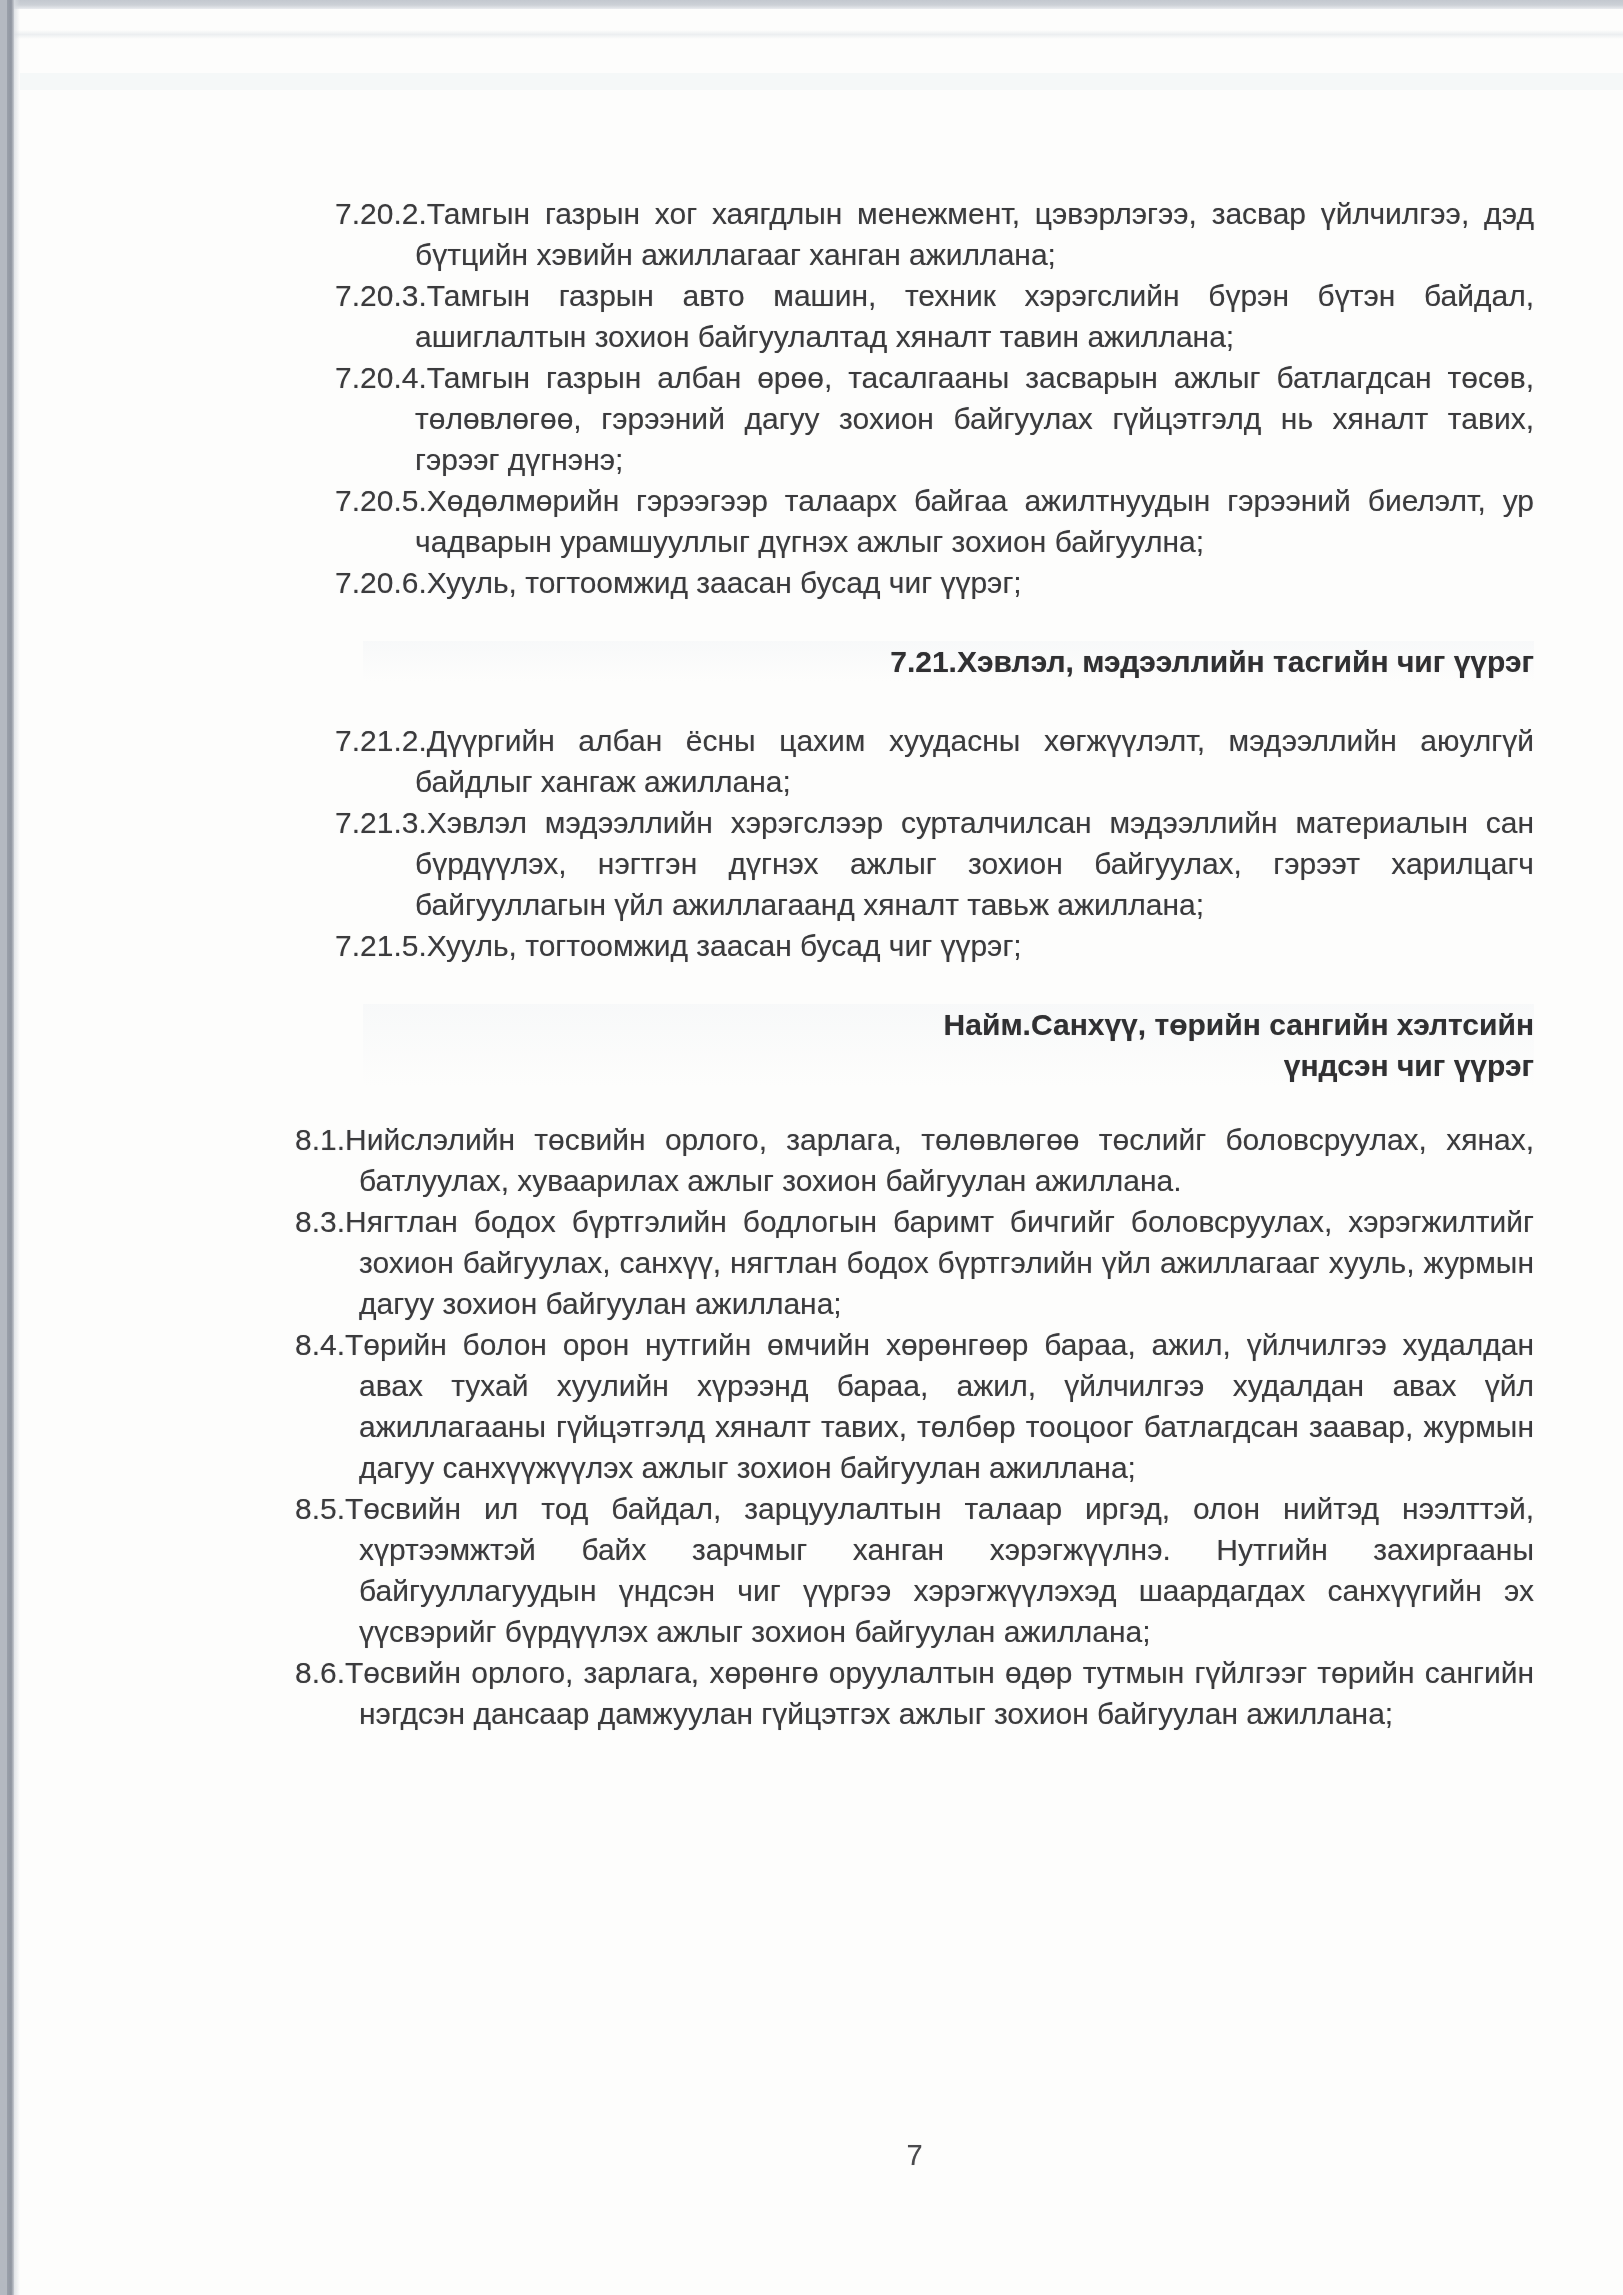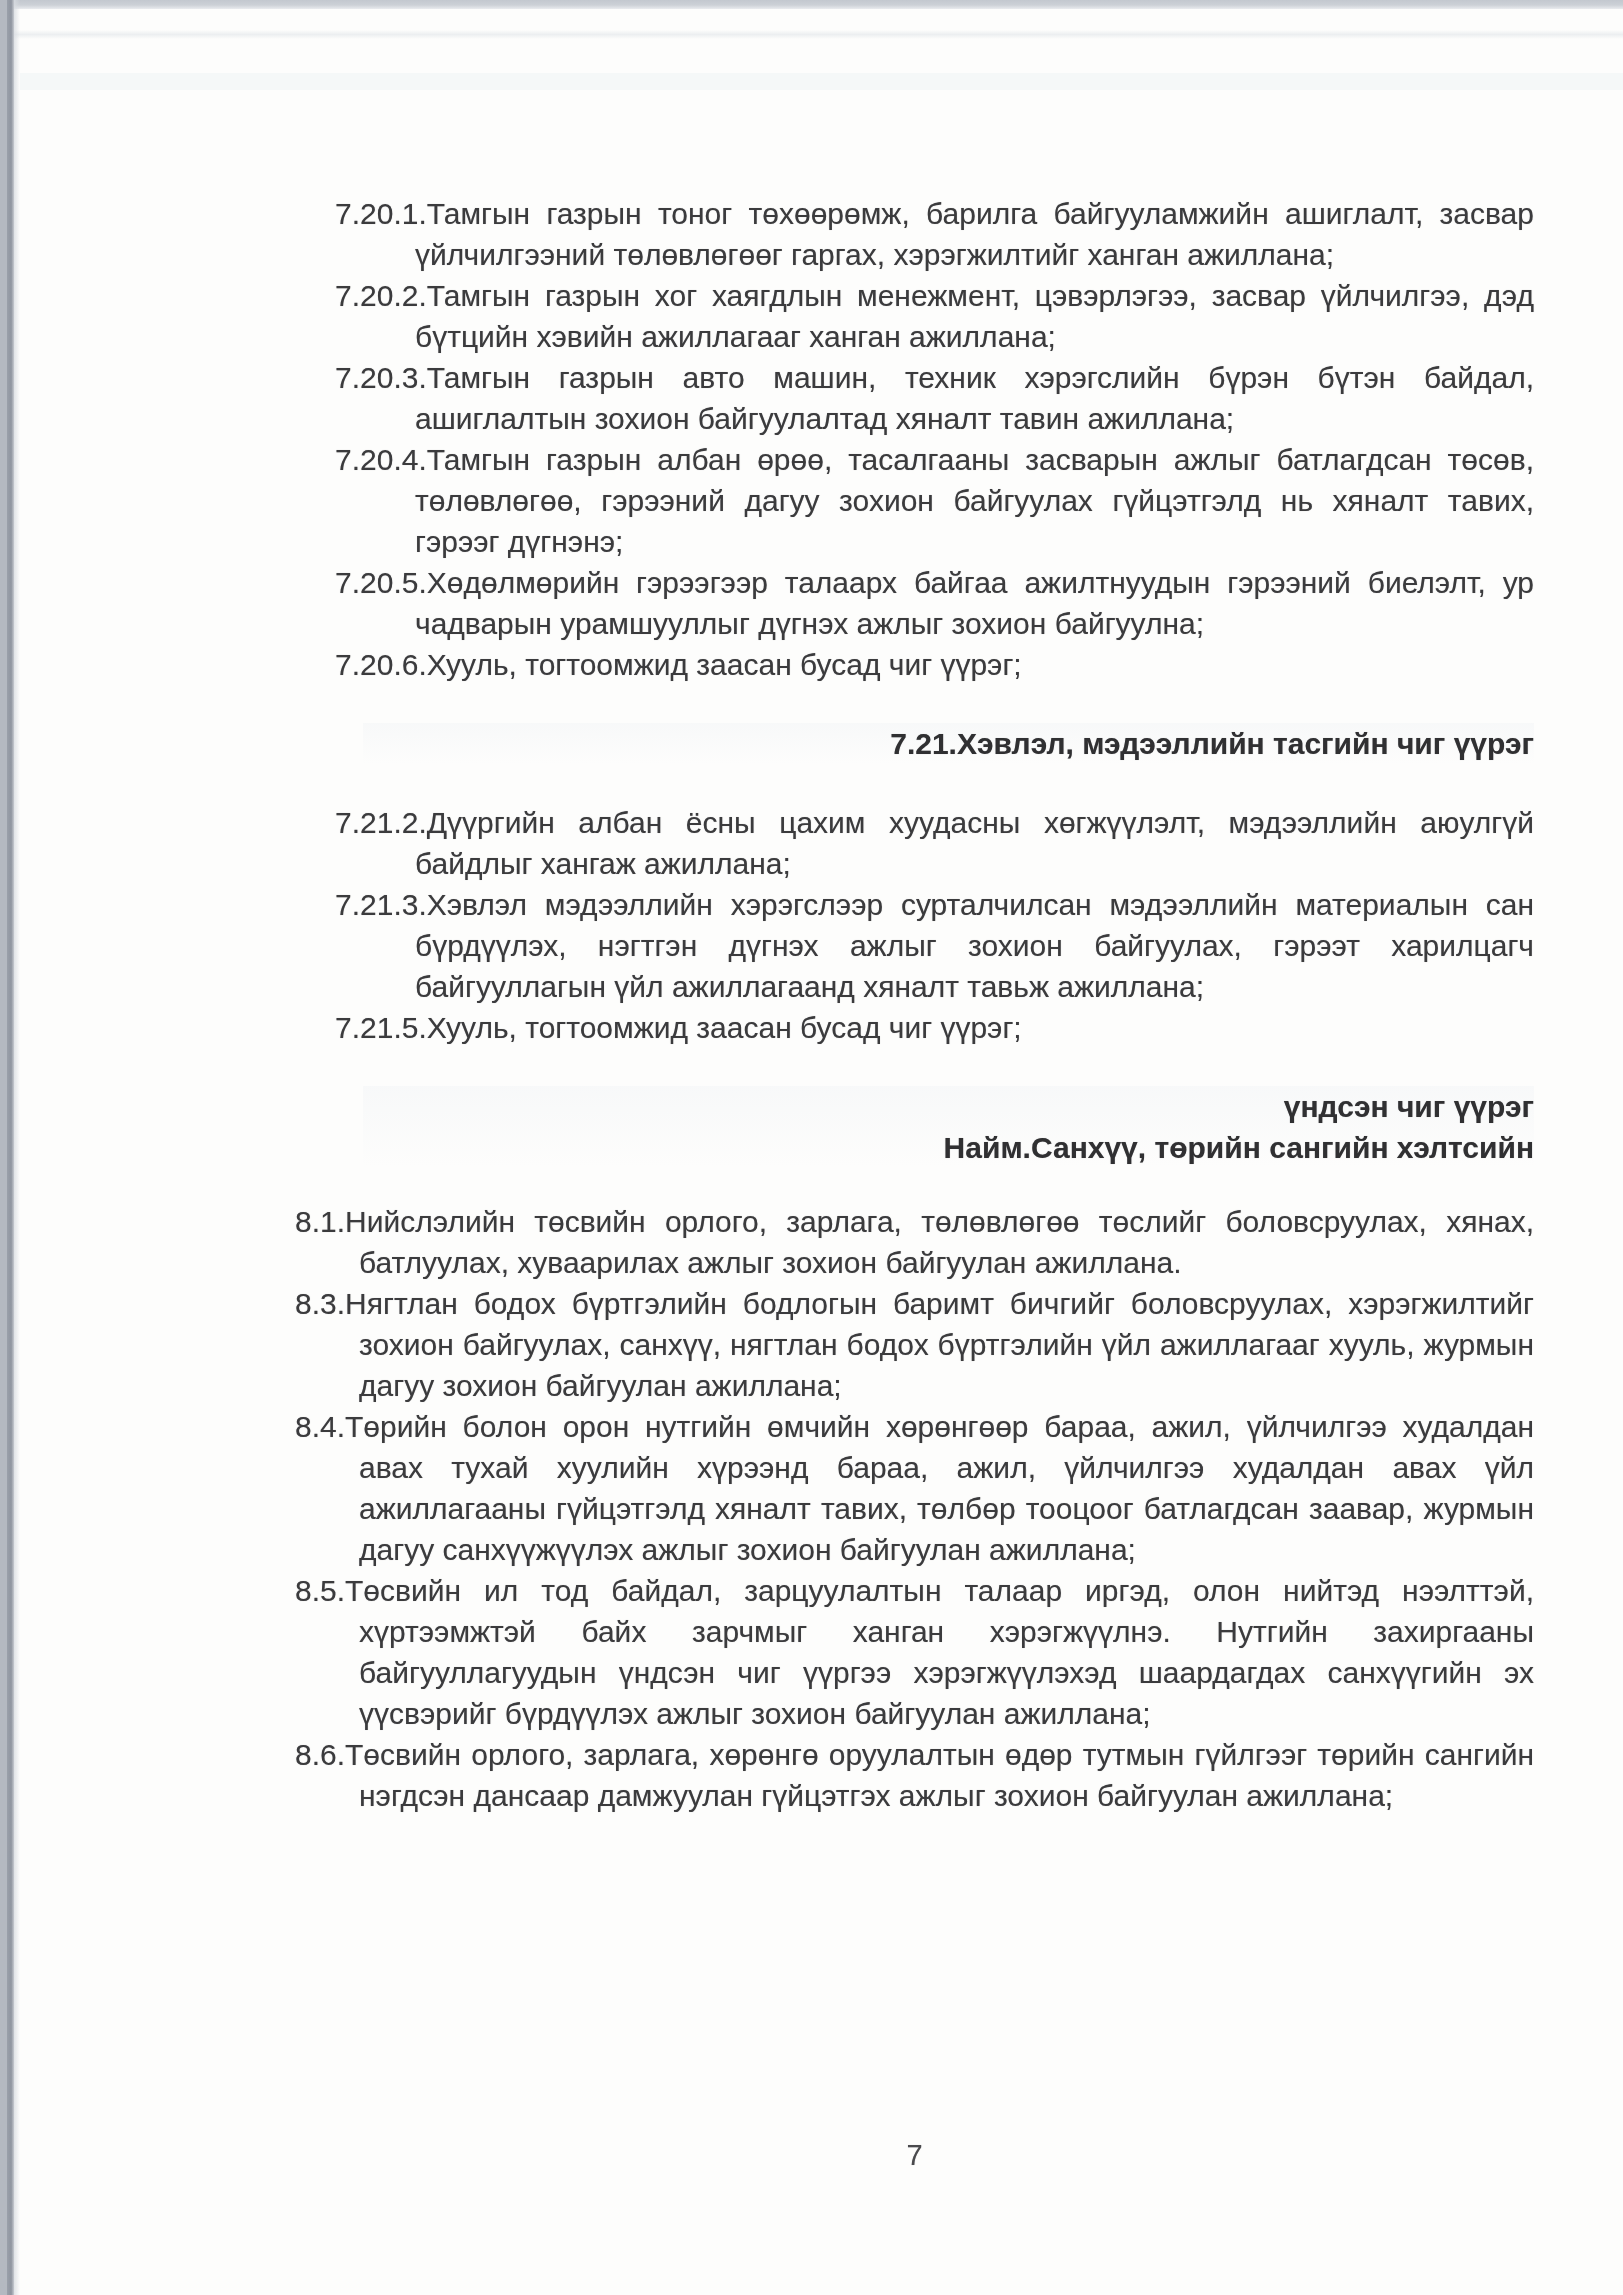--- a/index.html
+++ b/index.html
@@ -72,7 +72,6 @@
 <div class="content">
 
   <div class="list list-sub">
-    <p class="item"><span class="num">7.20.1.</span><span class="txt">Тамгын газрын тоног төхөөрөмж, барилга байгууламжийн ашиглалт, засвар үйлчилгээний төлөвлөгөөг гаргах, хэрэгжилтийг ханган ажиллана;</span></p>
     <p class="item"><span class="num">7.20.2.</span><span class="txt">Тамгын газрын хог хаягдлын менежмент, цэвэрлэгээ, засвар үйлчилгээ, дэд бүтцийн хэвийн ажиллагааг ханган ажиллана;</span></p>
     <p class="item"><span class="num">7.20.3.</span><span class="txt">Тамгын газрын авто машин, техник хэрэгслийн бүрэн бүтэн байдал, ашиглалтын зохион байгуулалтад хяналт тавин ажиллана;</span></p>
     <p class="item"><span class="num">7.20.4.</span><span class="txt">Тамгын газрын албан өрөө, тасалгааны засварын ажлыг батлагдсан төсөв, төлөвлөгөө, гэрээний дагуу зохион байгуулах гүйцэтгэлд нь хяналт тавих, гэрээг дүгнэнэ;</span></p>

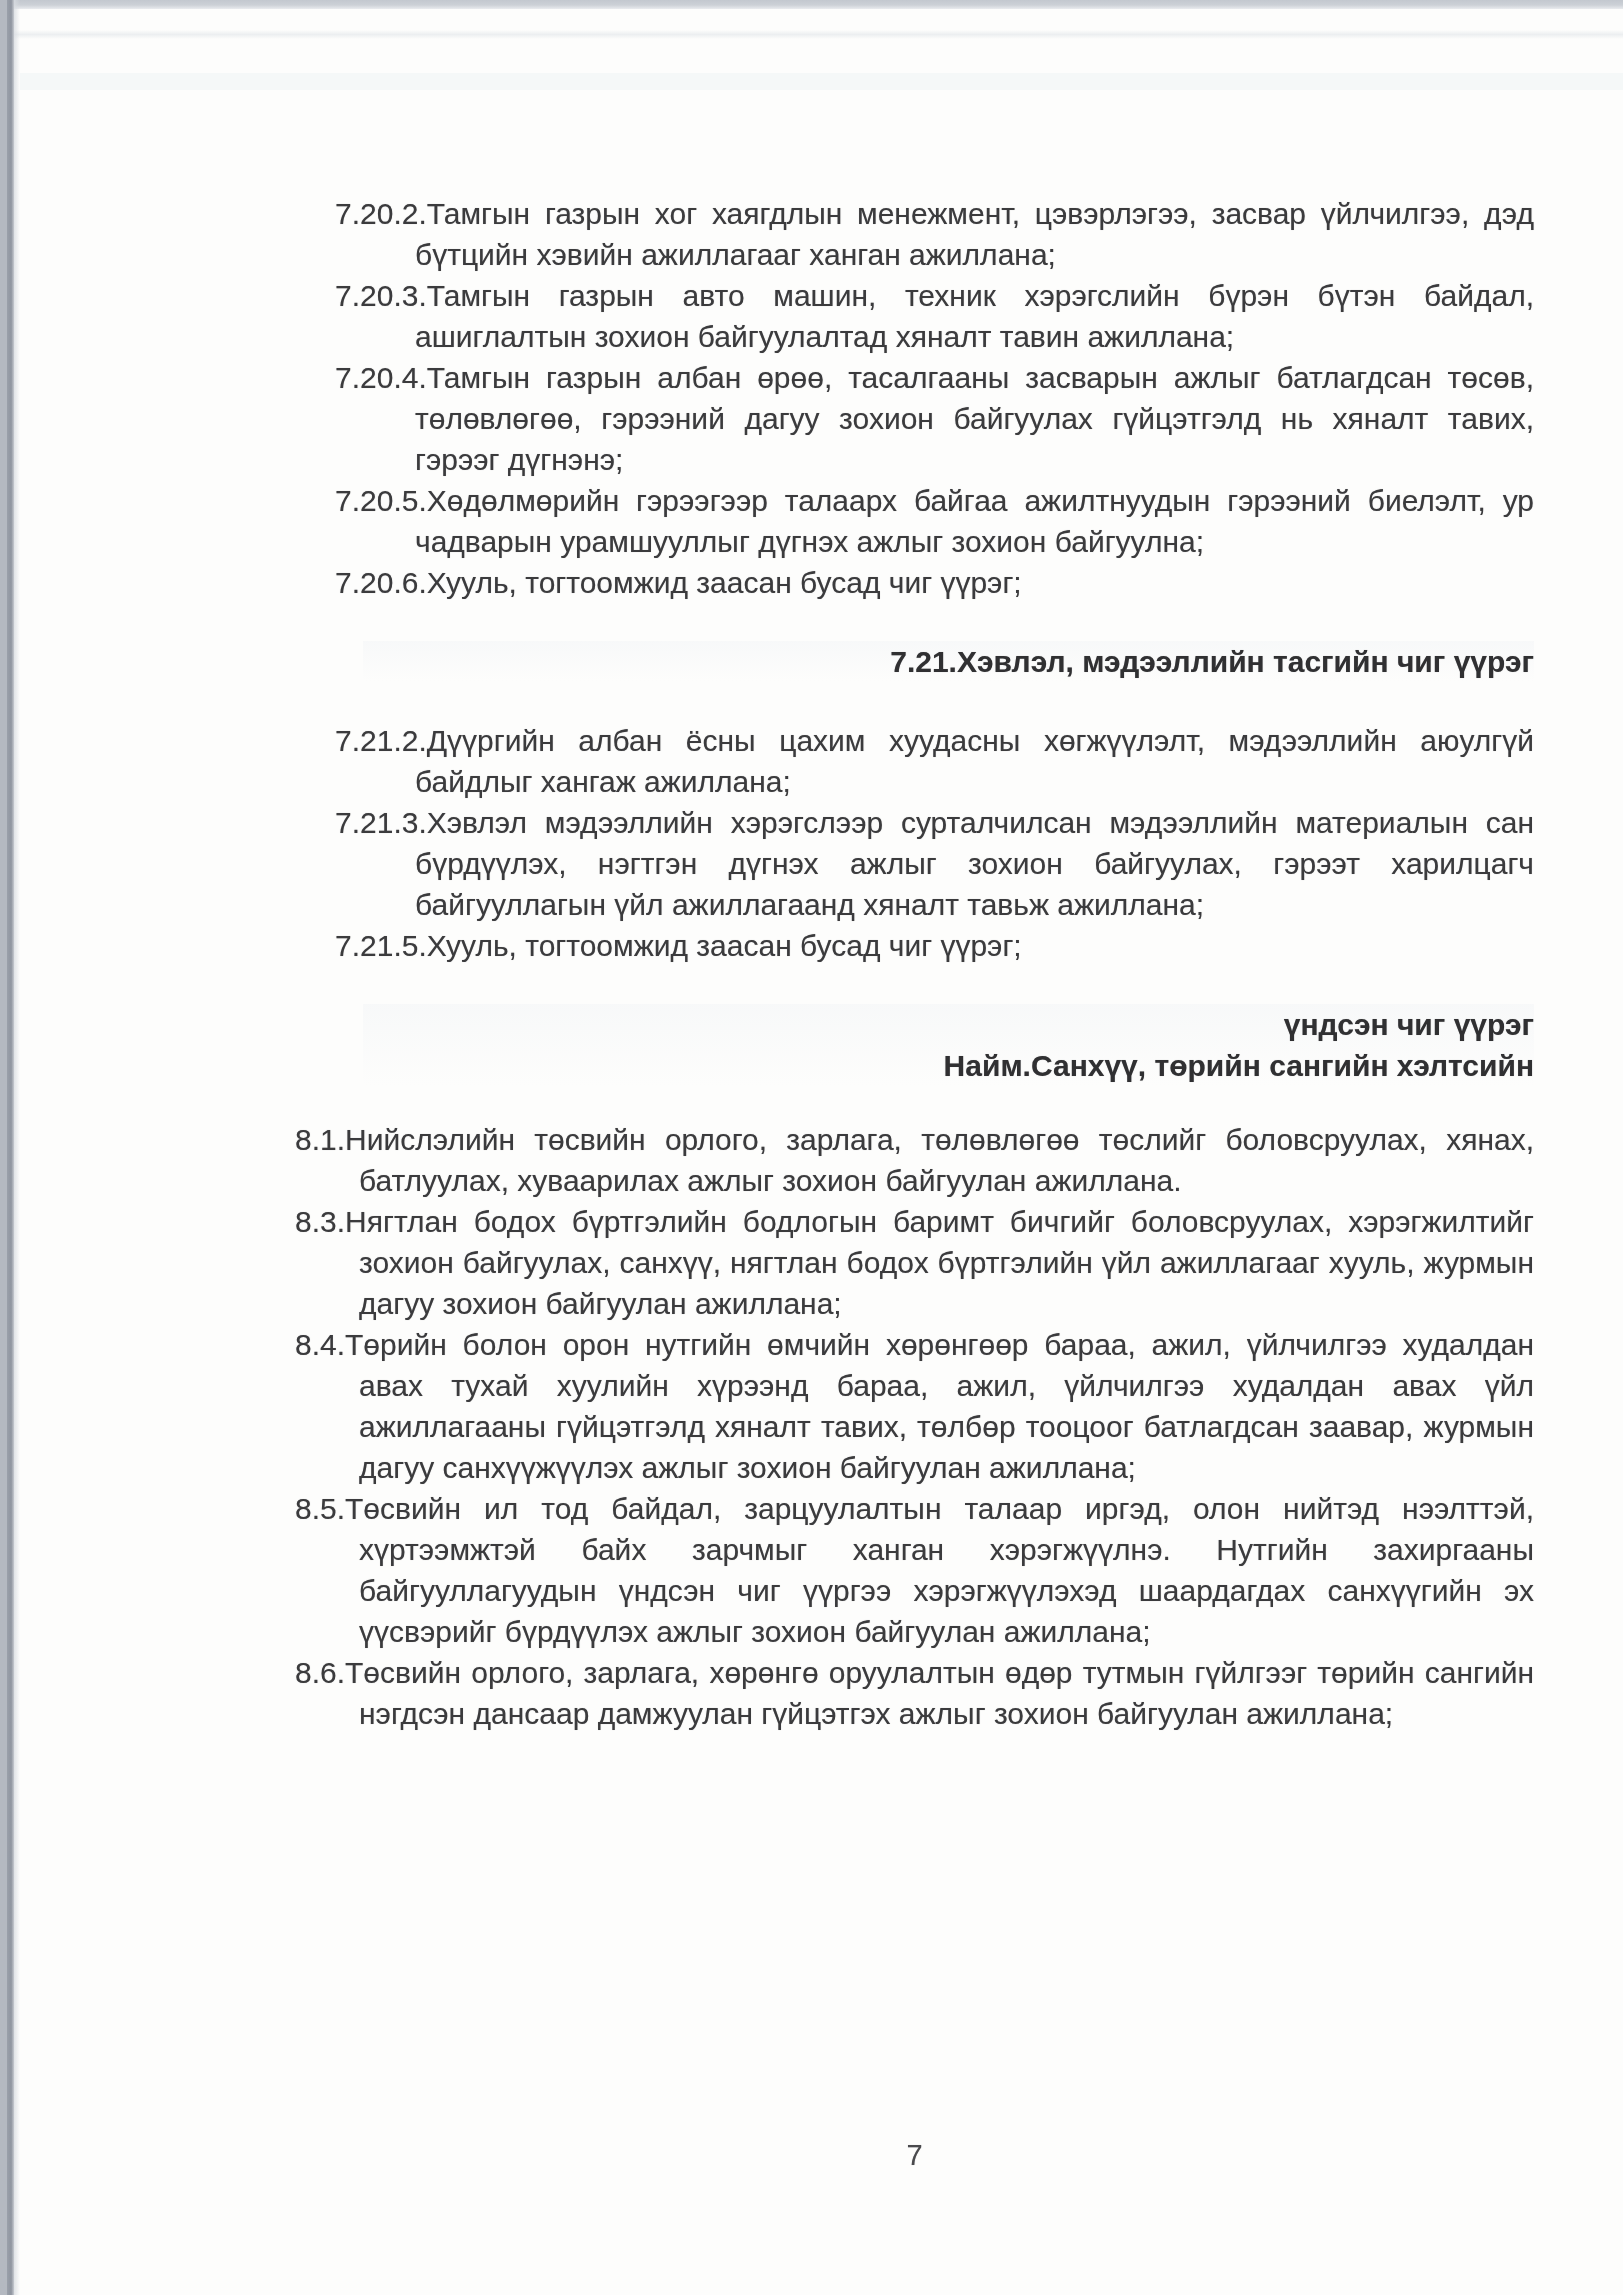--- a/index.html
+++ b/index.html
@@ -88,8 +88,8 @@
   </div>
 
   <h2 class="heading two-line">
+    <span class="hline">Найм.Санхүү, төрийн сангийн хэлтсийн</span>
     <span class="hline">үндсэн чиг үүрэг</span>
-    <span class="hline">Найм.Санхүү, төрийн сангийн хэлтсийн</span>
   </h2>
 
   <div class="list list-main">

